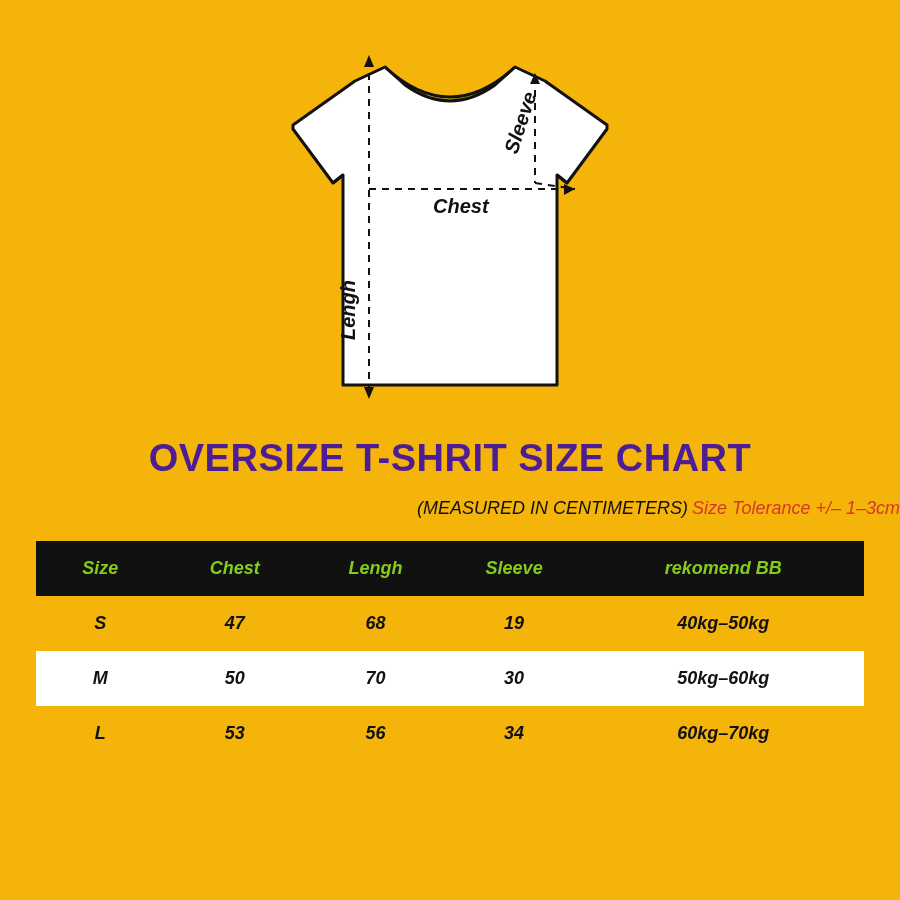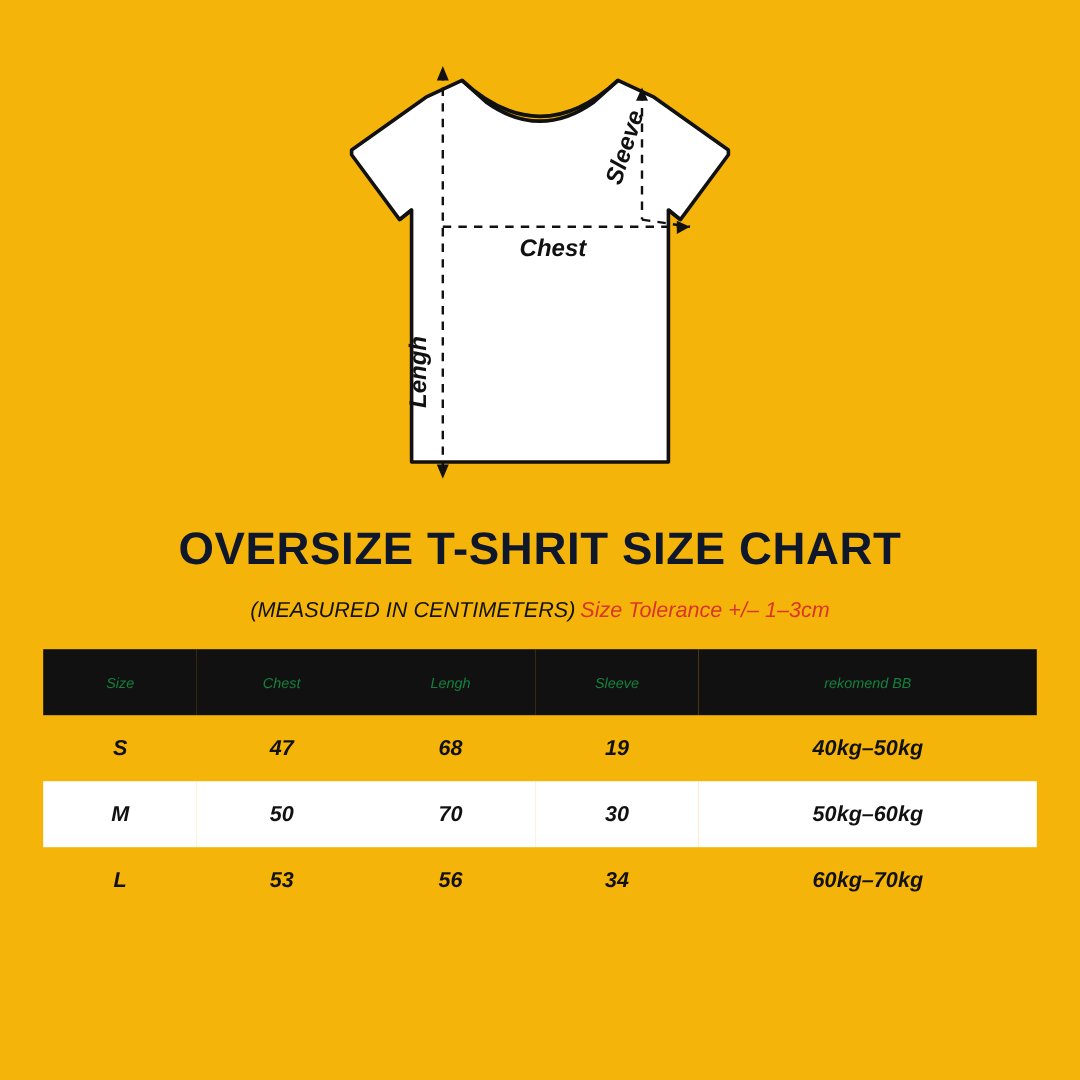--- a/index.html
+++ b/index.html
@@ -42,7 +42,7 @@
     font-size: 38px;
     font-weight: bold;
     letter-spacing: 0.5px;
-    color: #0f172a;
+    color: #4c1d95;
   }
   .subtitle {
     position: absolute;

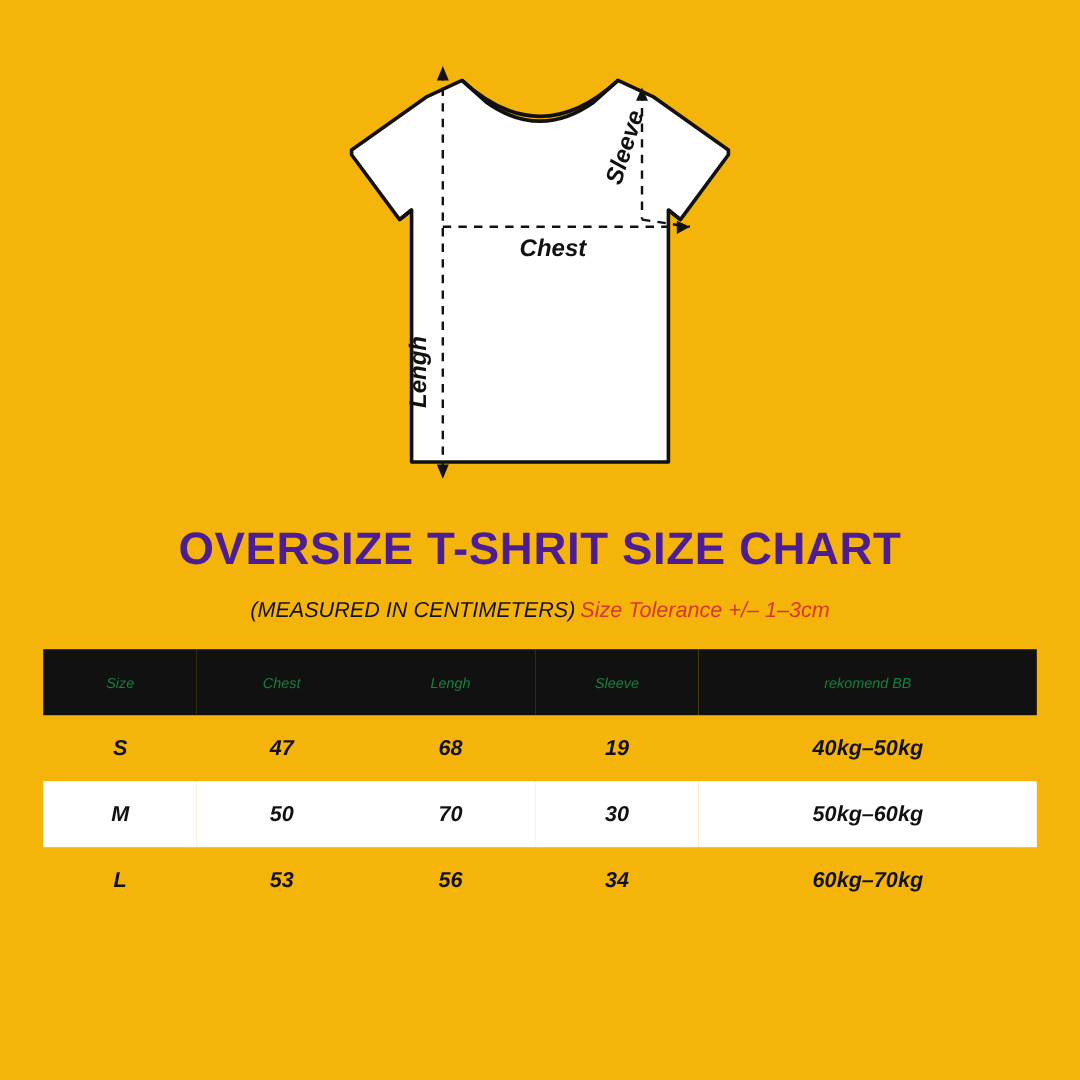--- a/index.html
+++ b/index.html
@@ -49,7 +49,7 @@
     top: 498px;
     left: 0;
     width: 900px;
-    text-align: center;
+    text-align: right;
     font-size: 18px;
     font-style: italic;
     color: #111111;

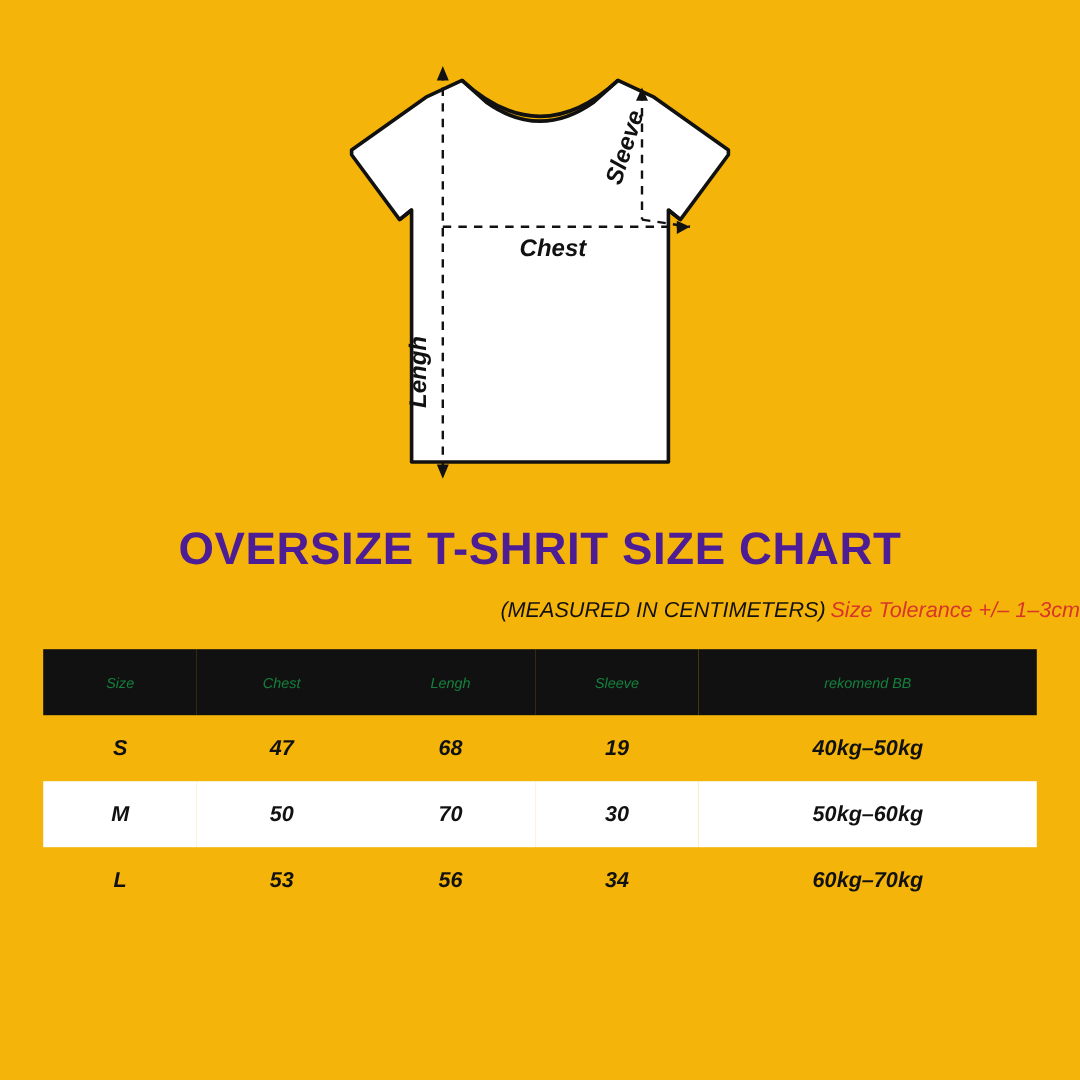--- a/index.html
+++ b/index.html
@@ -82,10 +82,10 @@
   }
   .table thead th {
     background: #111111;
-    color: #15803d;
-    font-size: 12px;
+    color: #84cc16;
+    font-size: 18px;
     font-style: italic;
-    font-weight: normal;
+    font-weight: bold;
   }
   .row-alt td {
     background: #FFFFFF;

